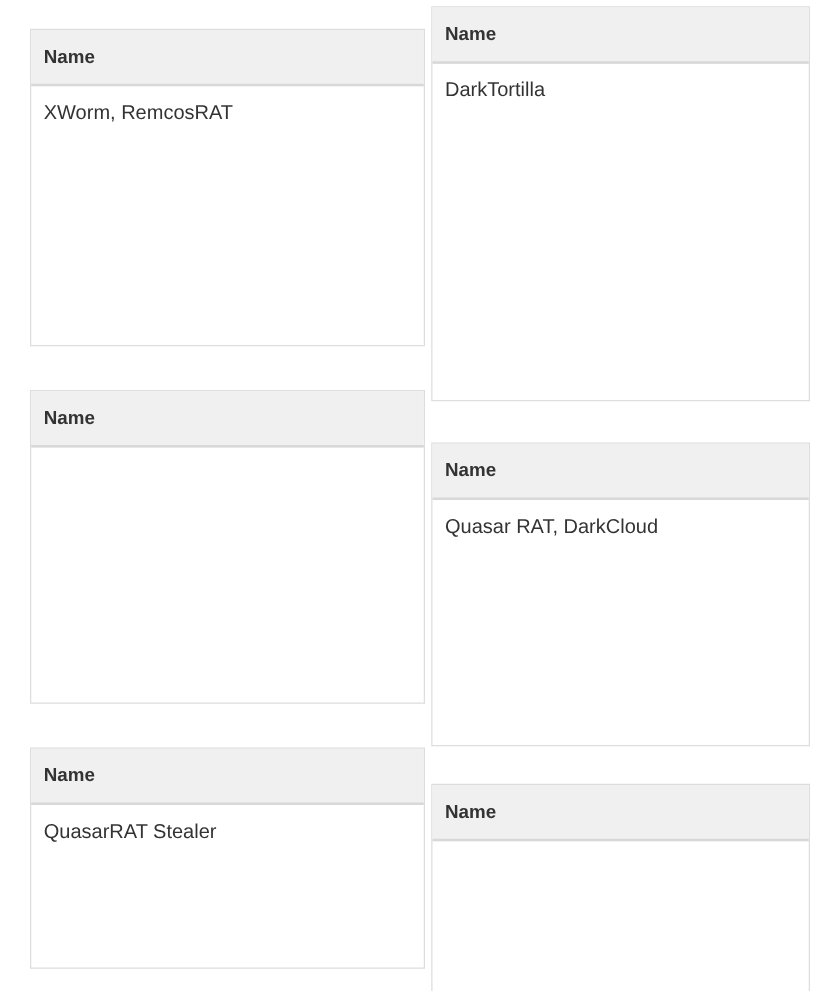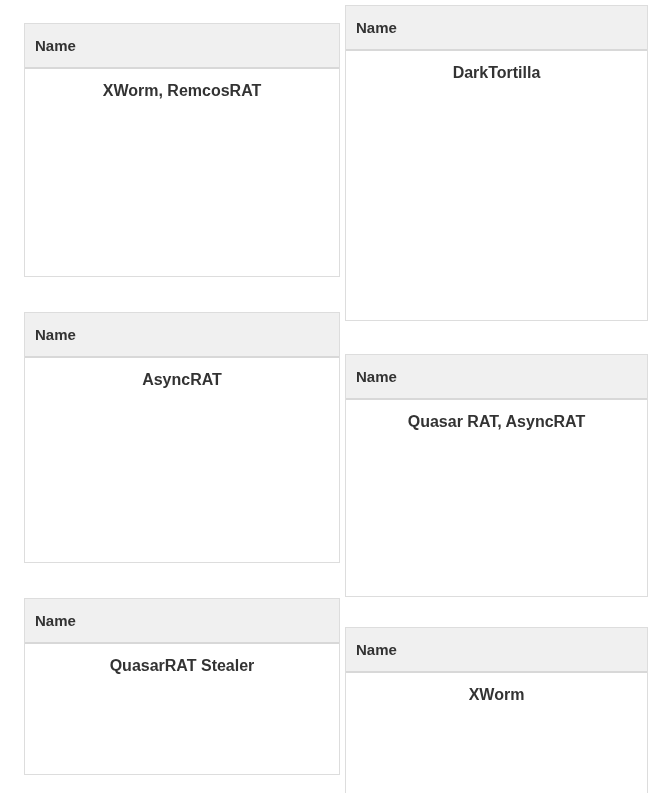--- a/index.html
+++ b/index.html
@@ -35,10 +35,9 @@
   .table-body {
     padding: 12px 10px;
     font-size: 16px;
-    font-weight: bold;
+    font-weight: normal;
     color: #333333;
     line-height: 1.2;
-    text-align: center;
   }
   
   #tbl-remcos       { left: 24px;  top: 23px;  width: 316px; height: 254px; }

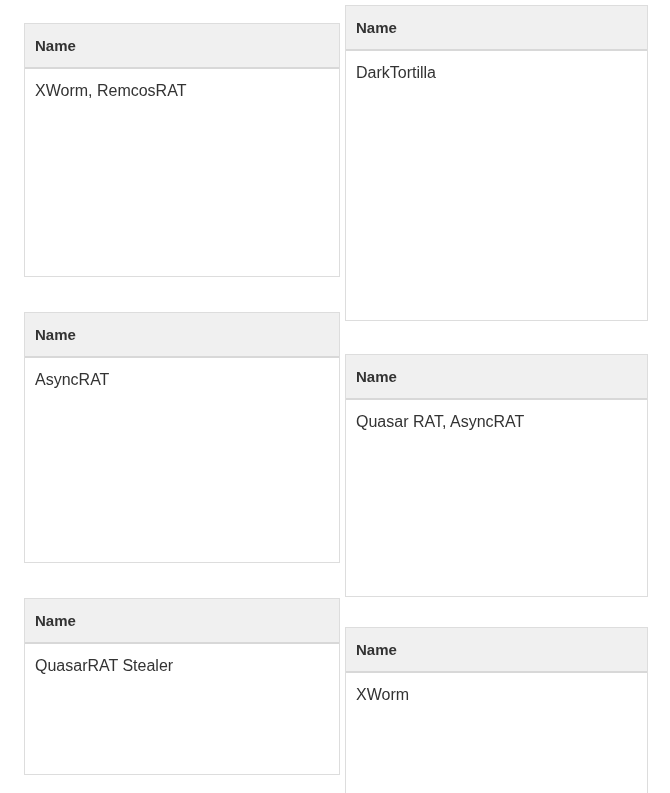--- a/index.html
+++ b/index.html
@@ -64,9 +64,6 @@
   <div class="table-header">
     <span>Name</span>
   </div>
-  <div class="table-body">
-    <span>AsyncRAT</span>
-  </div>
 </div>
 
 <div class="name-table" id="tbl-darkcloud">

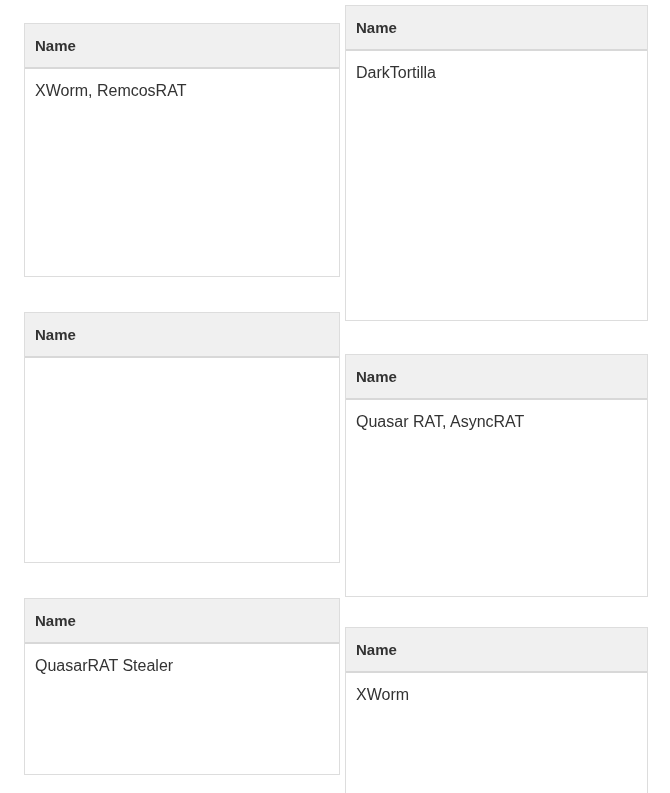--- a/index.html
+++ b/index.html
@@ -89,7 +89,7 @@
     <span>Name</span>
   </div>
   <div class="table-body">
-    <span>Quasar RAT, AsyncRAT</span>
+    <span>Quasar RAT, DarkCloud</span>
   </div>
 </div>
 

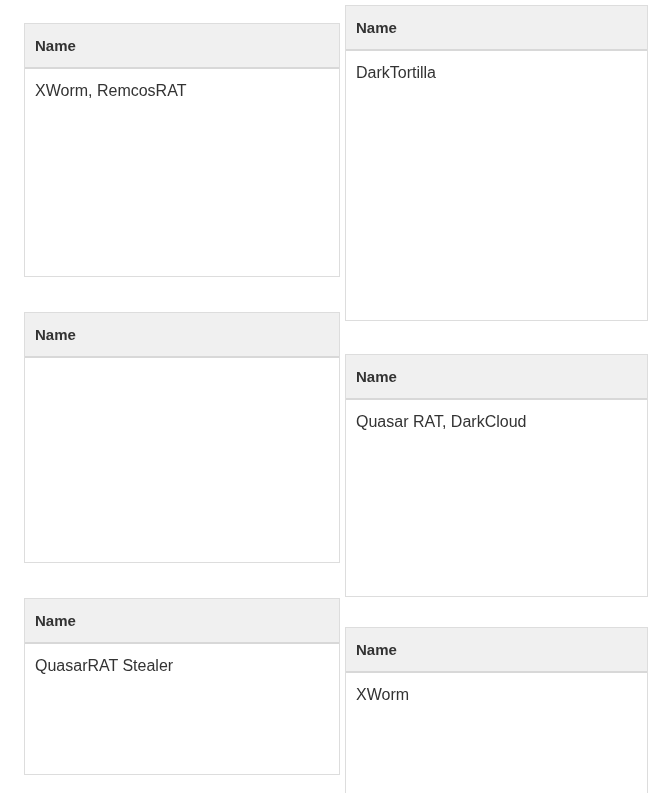--- a/index.html
+++ b/index.html
@@ -97,9 +97,6 @@
   <div class="table-header">
     <span>Name</span>
   </div>
-  <div class="table-body">
-    <span>XWorm</span>
-  </div>
 </div>
 
 </body></html>

